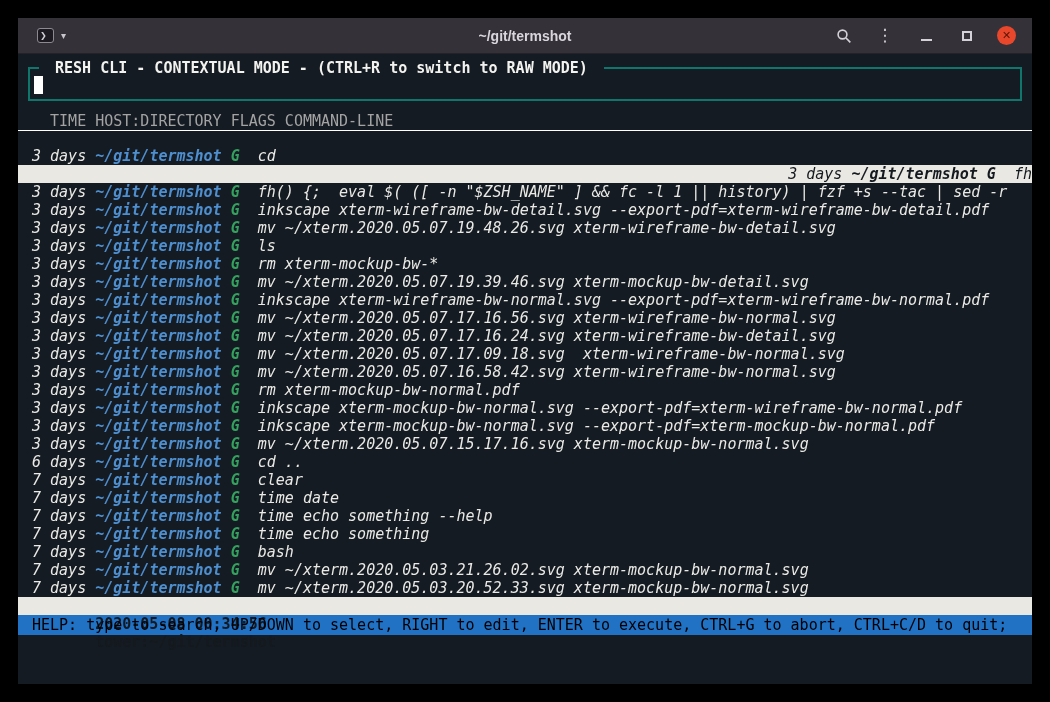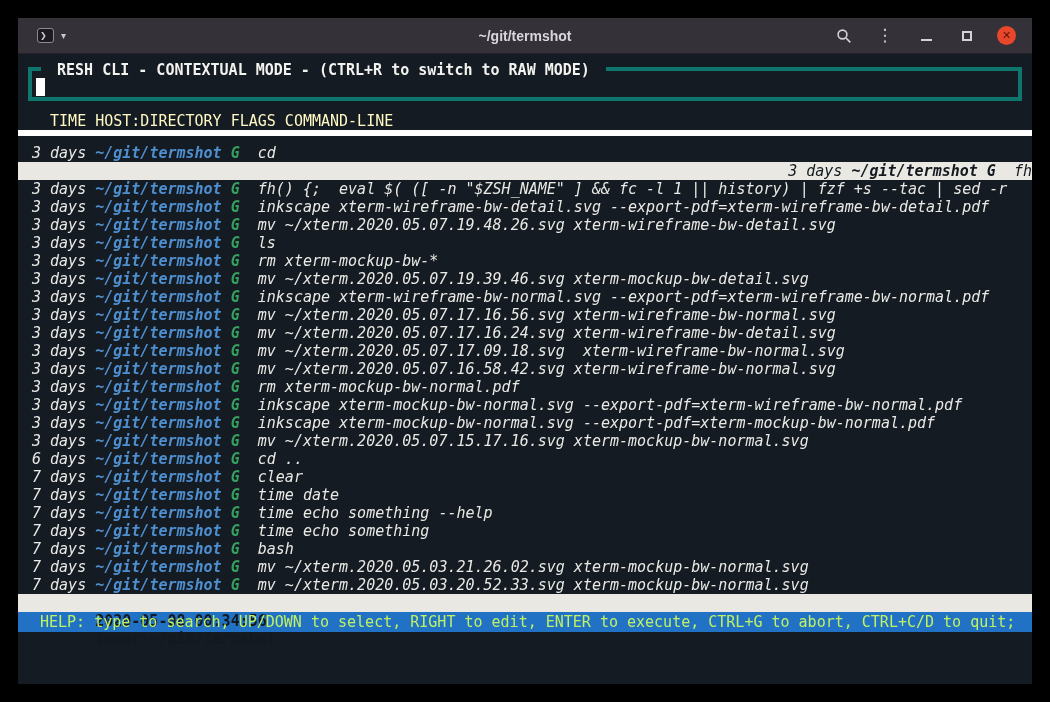--- a/index.html
+++ b/index.html
@@ -26,7 +26,7 @@
   
   .terminal { flex:1; background:var(--term_bg,#151b22); color:#e9e9e5; font-size:15px; line-height:18px; padding-top:6px; overflow:hidden; }
 
-  .search-box { position:relative; border:4px solid #0f766e; height:34px; margin:7px 10px 12px 10px; }
+  .search-box { position:relative; border:2px solid #0f766e; height:34px; margin:7px 10px 12px 10px; }
   .search-box .legend { position:absolute; top:-10px; left:9px; background:var(--term_bg,#151b22); padding:0 7px; font-weight:bold; color:#f2f2ef; white-space:pre; }
   .search-box .cursor { position:absolute; left:4px; top:7px; width:9px; height:18px; background:#ffffff; }
 

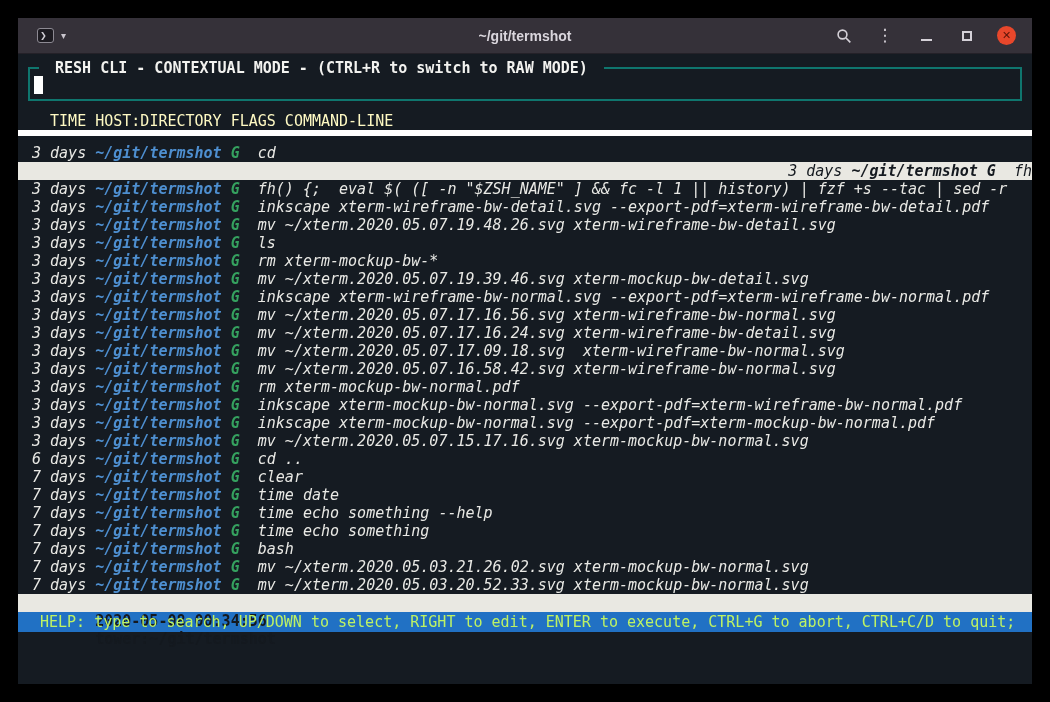--- a/index.html
+++ b/index.html
@@ -30,7 +30,7 @@
   .search-box .legend { position:absolute; top:-10px; left:9px; background:var(--term_bg,#151b22); padding:0 7px; font-weight:bold; color:#f2f2ef; white-space:pre; }
   .search-box .cursor { position:absolute; left:4px; top:7px; width:9px; height:18px; background:#ffffff; }
 
-  .table-header { white-space:pre; color:#fef9c3; padding:0 0 1px 14px; line-height:16px; border-bottom:6px solid #ffffff; margin-bottom:8px; }
+  .table-header { white-space:pre; color:#a3a3a3; padding:0 0 1px 14px; line-height:16px; border-bottom:1px solid #ffffff; margin-bottom:16px; }
 
   .row { white-space:pre; height:18px; line-height:18px; padding-left:14px;font-style:italic; }
   .c-time { color:#e9e9e5; }

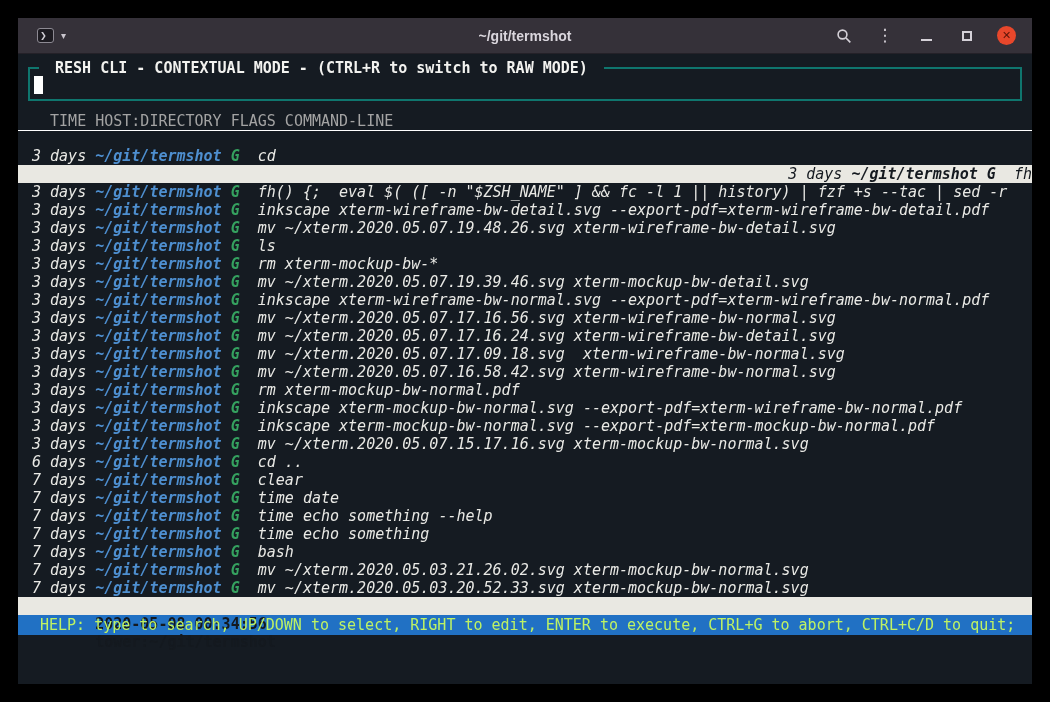--- a/index.html
+++ b/index.html
@@ -44,7 +44,7 @@
   .status-bar span { margin-right:36px; }
   .status-bar span:last-child { margin-right:12px; }
 
-  .help-bar { background:var(--help_bg,#2171c4); color:#bef264; height:20px; line-height:20px; padding-left:22px; white-space:pre; }
+  .help-bar { background:var(--help_bg,#2171c4); color:#000000; height:20px; line-height:20px; padding-left:14px; white-space:pre; }
 </style>
 </head>
 <body>

